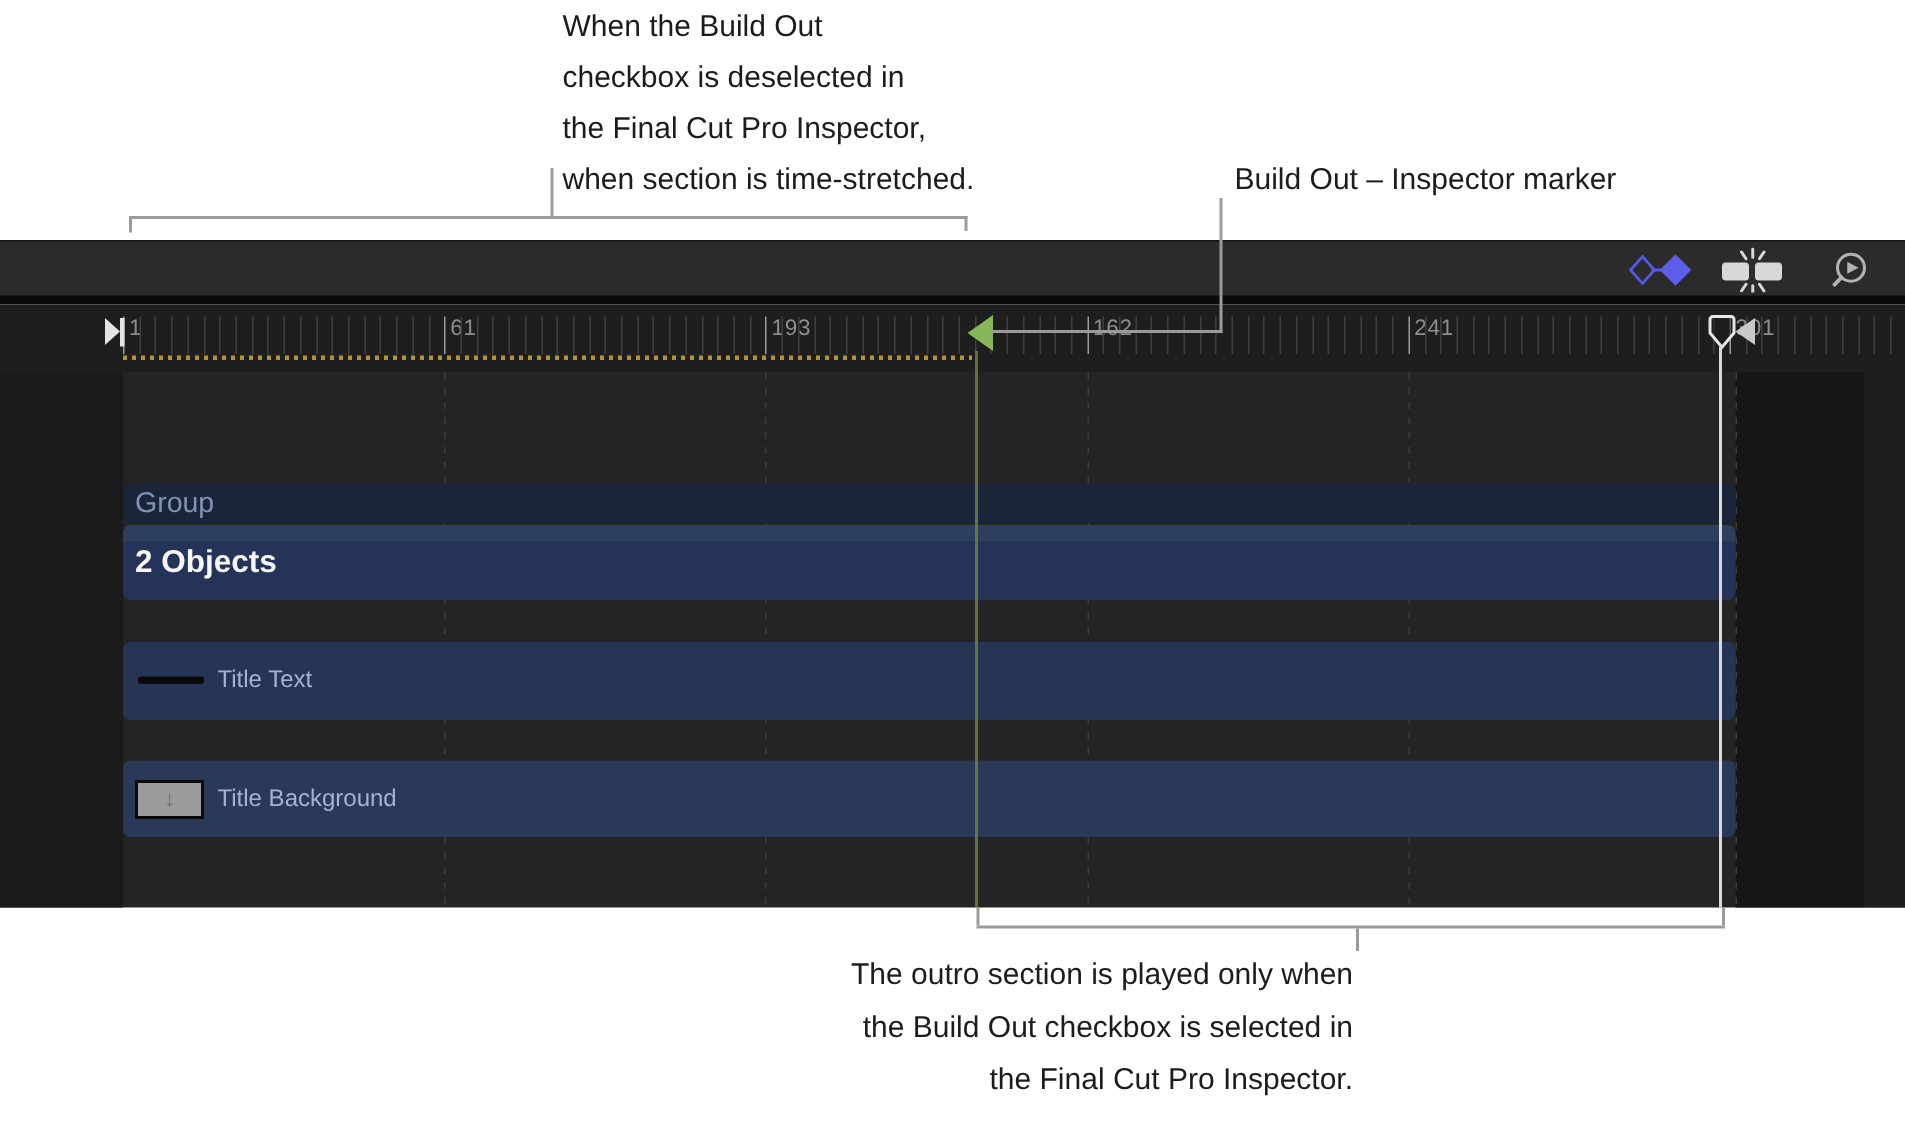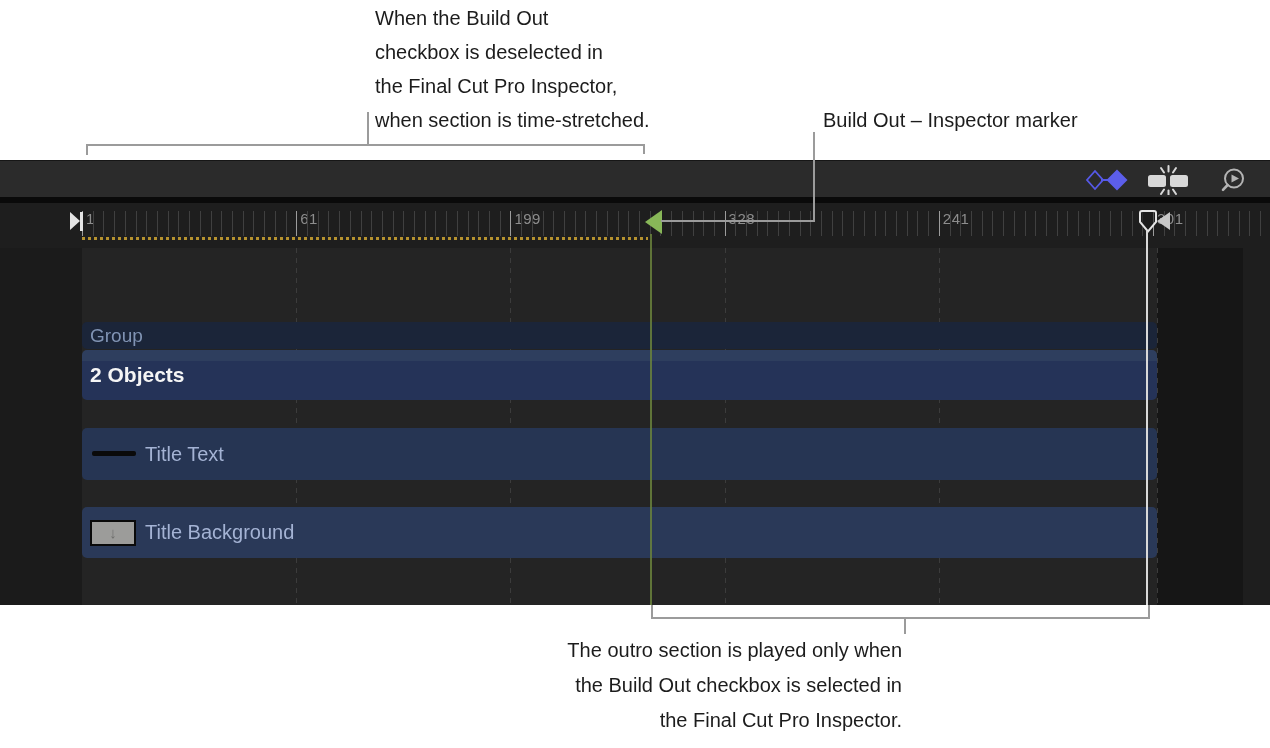--- a/index.html
+++ b/index.html
@@ -167,7 +167,7 @@
         <div class="tick" style="left: 489px;"></div>
         <div class="tick" style="left: 499.7px;"></div>
         <div class="tick tick-major" style="left: 510.4px;"></div>
-        <div class="tick-label" style="left: 514.4px;">199</div>
+        <div class="tick-label" style="left: 514.4px;">193</div>
         <div class="tick" style="left: 521.1px;"></div>
         <div class="tick" style="left: 531.8px;"></div>
         <div class="tick" style="left: 542.5px;"></div>

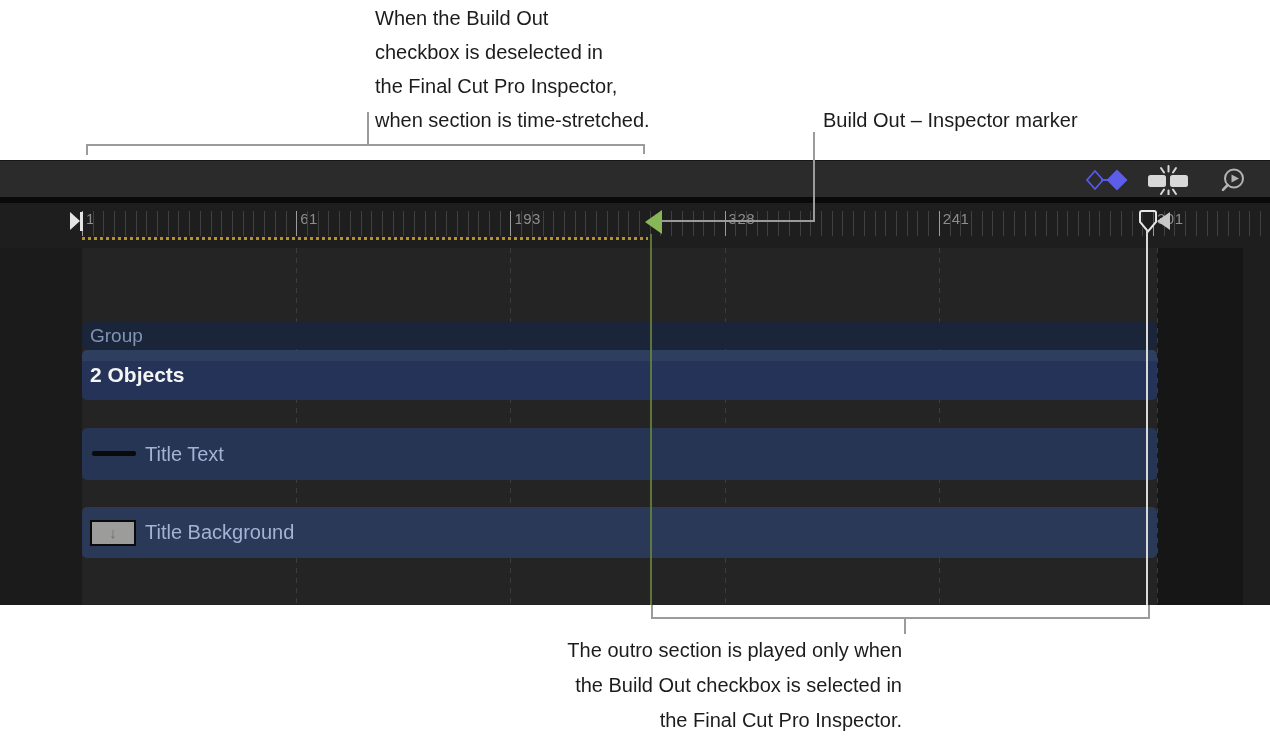--- a/index.html
+++ b/index.html
@@ -188,7 +188,7 @@
         <div class="tick" style="left: 703.2px;"></div>
         <div class="tick" style="left: 713.9px;"></div>
         <div class="tick tick-major" style="left: 724.6px;"></div>
-        <div class="tick-label" style="left: 728.6px;">328</div>
+        <div class="tick-label" style="left: 728.6px;">162</div>
         <div class="tick" style="left: 735.3px;"></div>
         <div class="tick" style="left: 746px;"></div>
         <div class="tick" style="left: 756.7px;"></div>

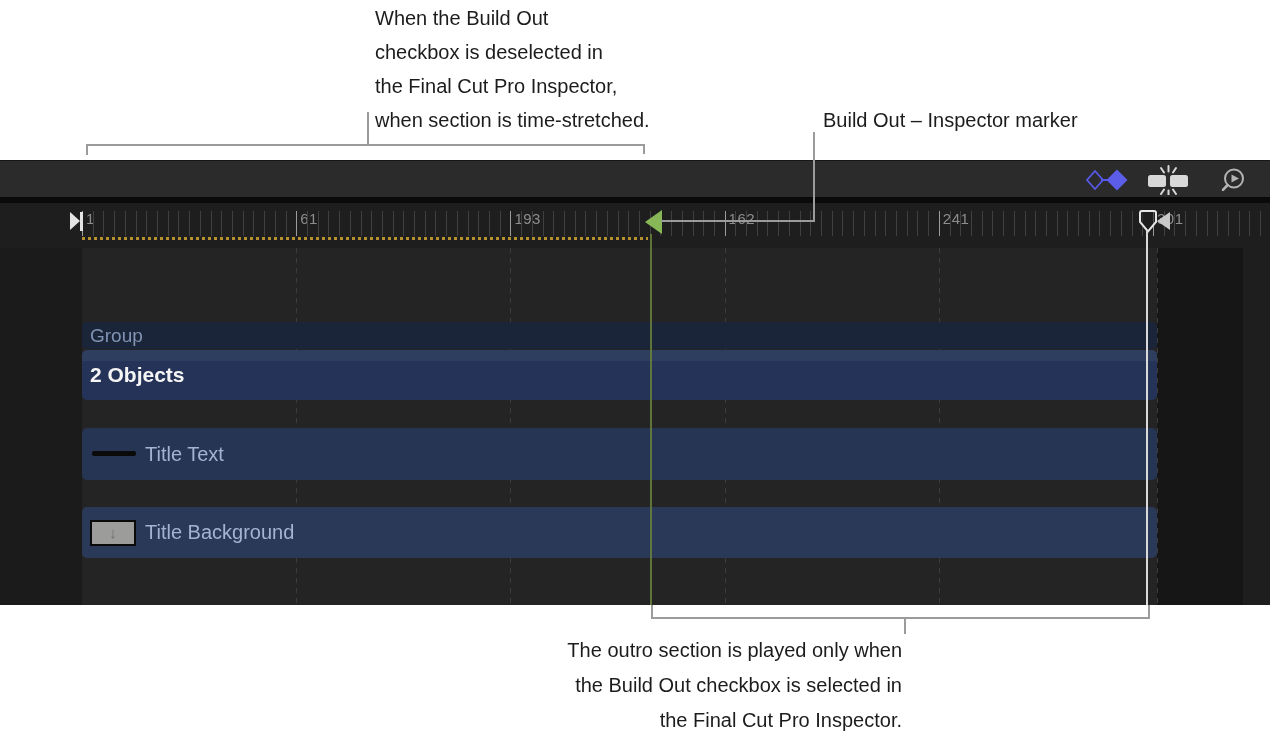--- a/index.html
+++ b/index.html
@@ -63,7 +63,7 @@
   #objects-bar .bar-label{font-size:21px;font-weight:bold;color:#f5f5f5;line-height:50px;padding-left:8px;}
   #title-text-bar{top:180px;height:52px;background:#263553;}
   #title-bg-bar{top:259px;height:51px;background:#2a3958;}
-  .layer-label{position:absolute;left:63px;top:0;font-size:20px;color:#a4b3d4;}
+  .layer-label{position:absolute;left:63px;top:0;font-size:16px;color:#a4b3d4;}
   #title-text-bar .layer-label{line-height:52px;}
   #title-bg-bar .layer-label{line-height:51px;}
   #line-thumb{position:absolute;left:10px;top:23px;width:44px;height:5px;background:#0a0a0a;border-radius:2px;}

